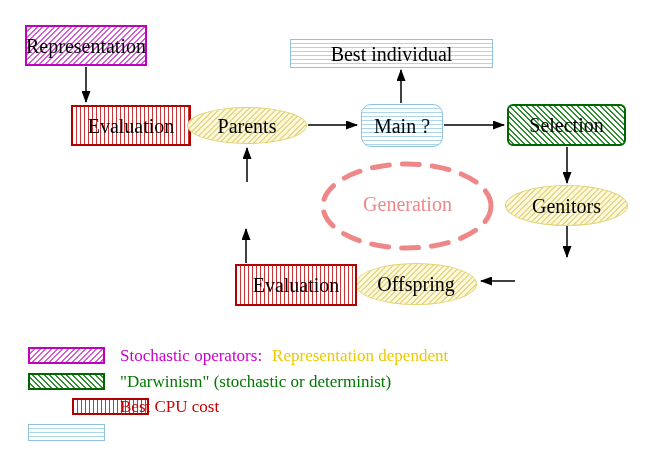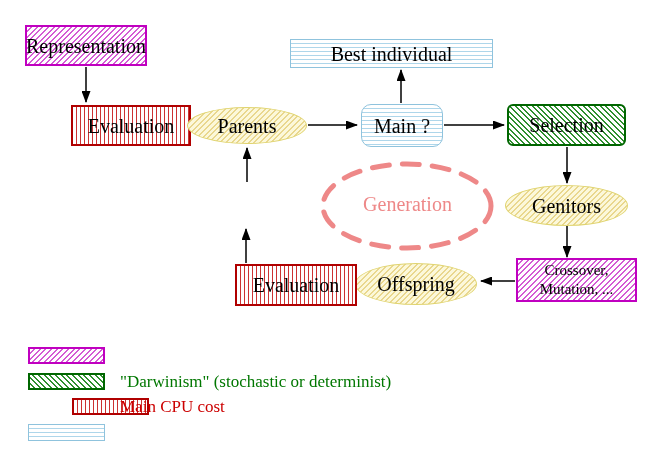--- a/index.html
+++ b/index.html
@@ -91,10 +91,6 @@
 
   <div class="node ellipse-yellow" style="left:505px;top:185px;width:123px;height:41px;">Genitors</div>
 
-  <div class="node hatch-magenta two-line" style="left:516px;top:258px;width:121px;height:44px;">
-    <span>Crossover,</span>
-    <span>Mutation, ...</span>
-  </div>
 
   <div class="node ellipse-yellow" style="left:355px;top:263px;width:122px;height:42px;">Offspring</div>
 

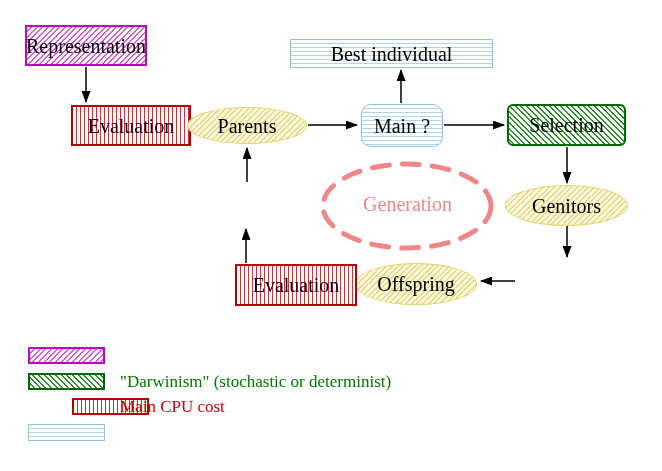--- a/index.html
+++ b/index.html
@@ -100,6 +100,9 @@
   <div id="generation-label">Generation</div>
 
   <div class="legend-swatch hatch-magenta" style="top:347px;"></div>
+  <div class="legend-text" style="top:347px;">
+    <span class="lt-magenta">Stochastic operators:</span><span class="lt-gold">Representation dependent</span>
+  </div>
 
   <div class="legend-swatch hatch-green" style="top:373px;"></div>
   <div class="legend-text lt-green" style="top:373px;">"Darwinism" (stochastic or determinist)</div>

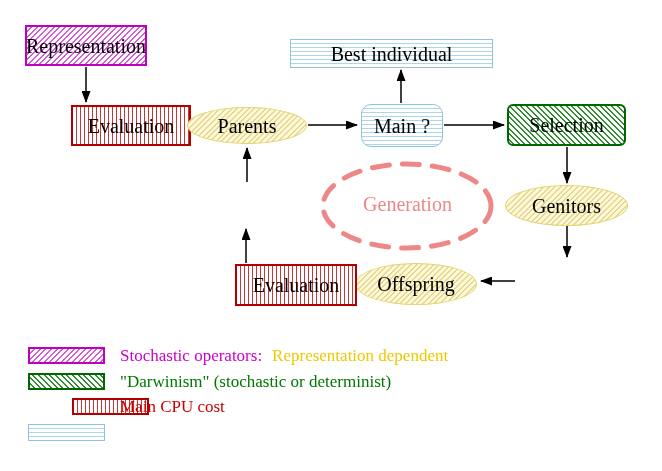--- a/index.html
+++ b/index.html
@@ -108,7 +108,7 @@
   <div class="legend-text lt-green" style="top:373px;">"Darwinism" (stochastic or determinist)</div>
 
   <div class="legend-swatch stripe-red" style="top:398px;"></div>
-  <div class="legend-text lt-red" style="top:398px;">Main CPU cost</div>
+  <div class="legend-text lt-red" style="top:398px;">Best CPU cost</div>
 
   <div class="legend-swatch stripe-cyan" style="top:424px;"></div>
 

